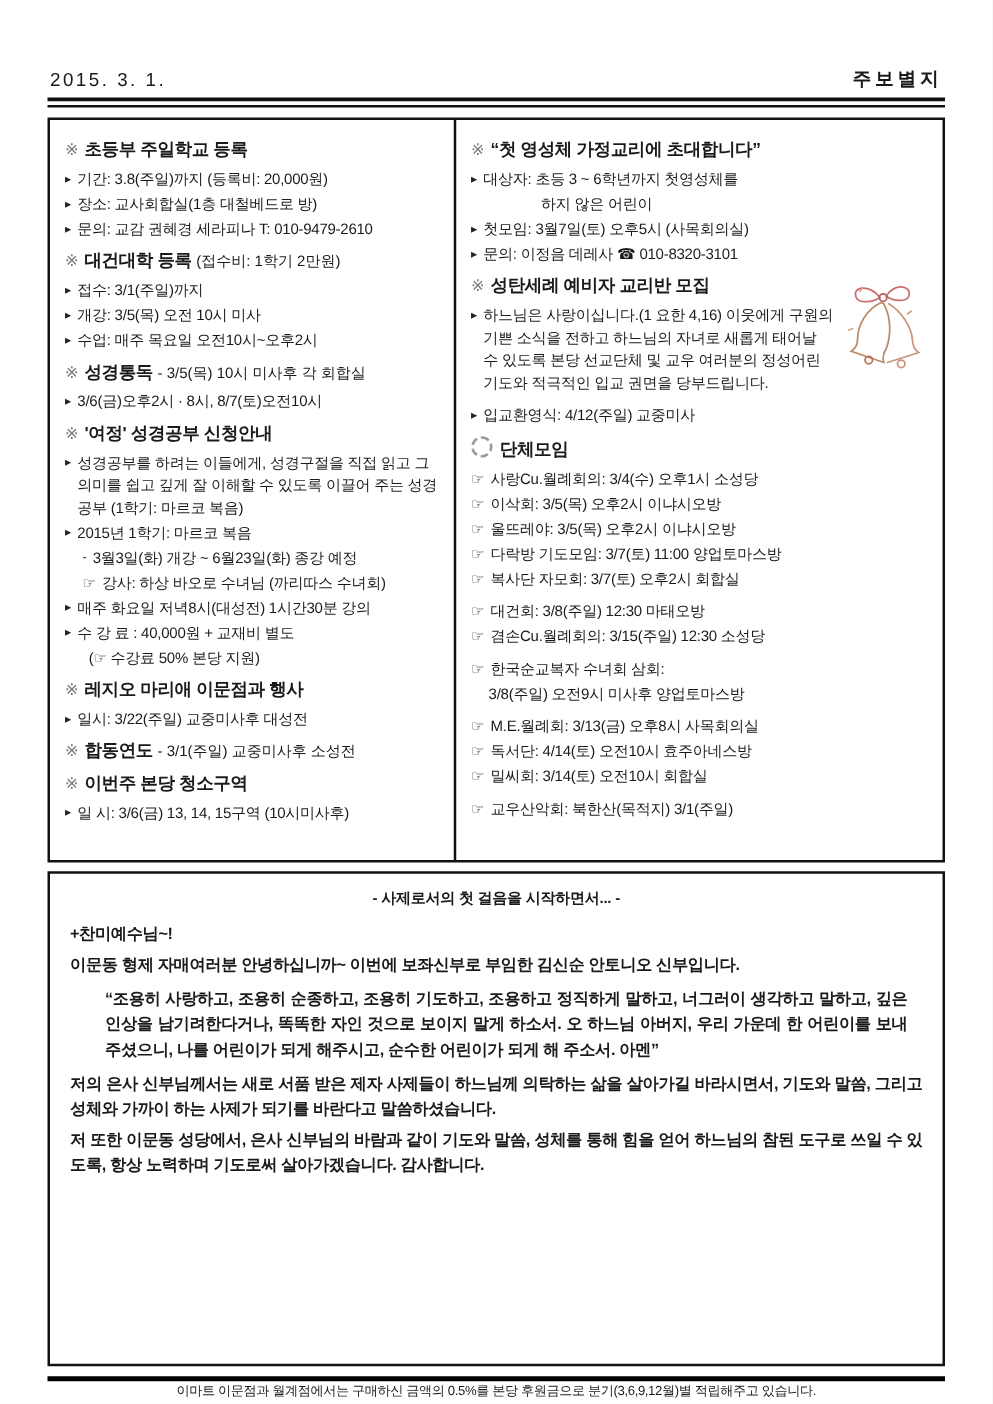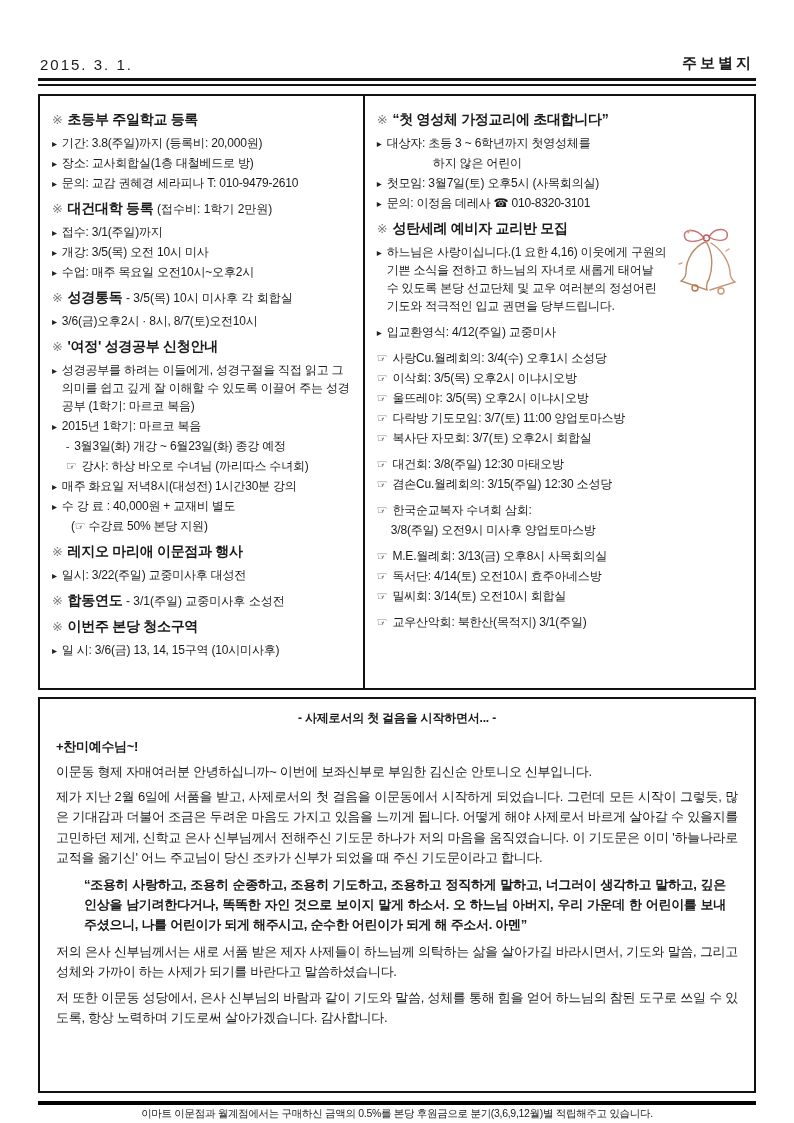--- a/index.html
+++ b/index.html
@@ -195,6 +195,7 @@
       </div>
 
       <div class="sec">
+        <div class="sec-head"><span class="dashed-circle"></span><span>단체모임</span></div>
         <div class="item">
             <span class="m hand">☞</span>
             <span class="t">사랑Cu.월례회의: 3/4(수) 오후1시 소성당</span>

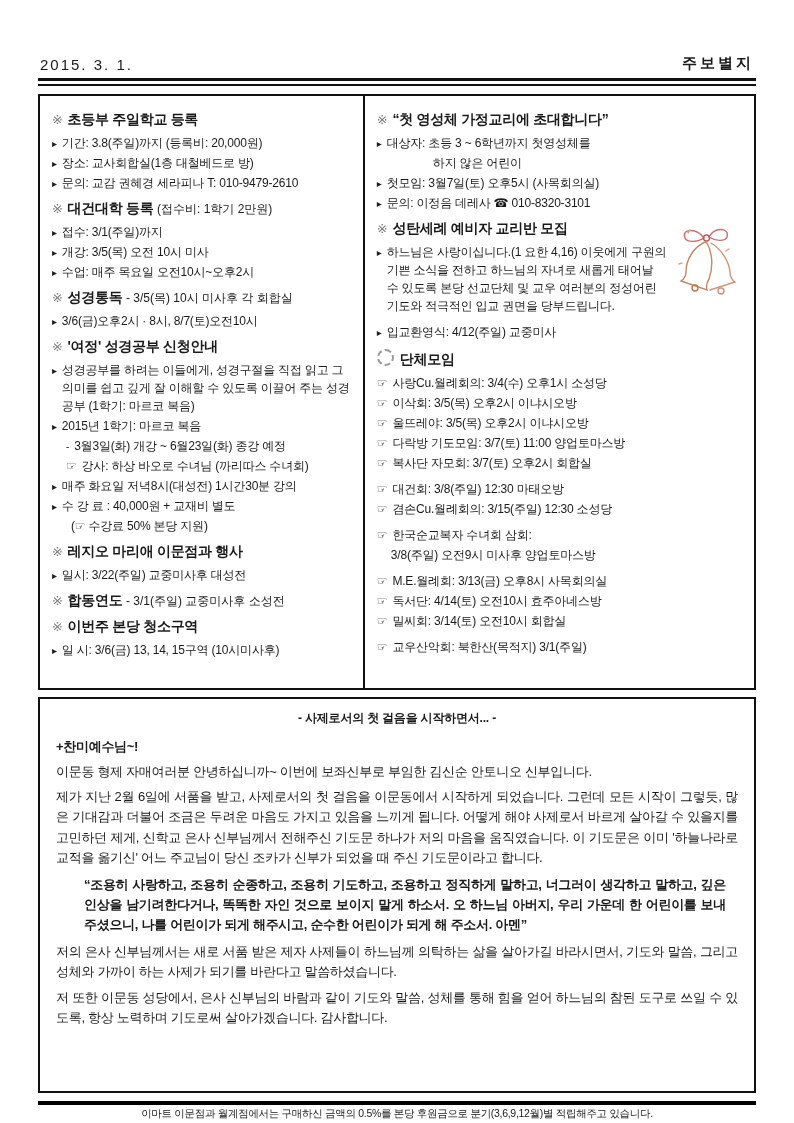--- a/index.html
+++ b/index.html
@@ -31,7 +31,7 @@
   .letter-title{text-align:center;font-weight:bold;font-size:12px;margin:3px 0 10px 0;letter-spacing:-0.2px;}
   .letter p{margin:5px 0;font-size:13px;line-height:1.55;text-align:justify;letter-spacing:-0.3px;}
   .greeting{font-size:12px;font-weight:bold;}
-  .p1,.p3,.p4{font-weight:normal;}
+  .p1,.p3,.p4{font-weight:bold;}
   .quote{margin:7px 12px 7px 28px !important;font-weight:bold;}
   .footer{margin-top:8px;}
   .footer-rule{border-top:4px solid #000;}

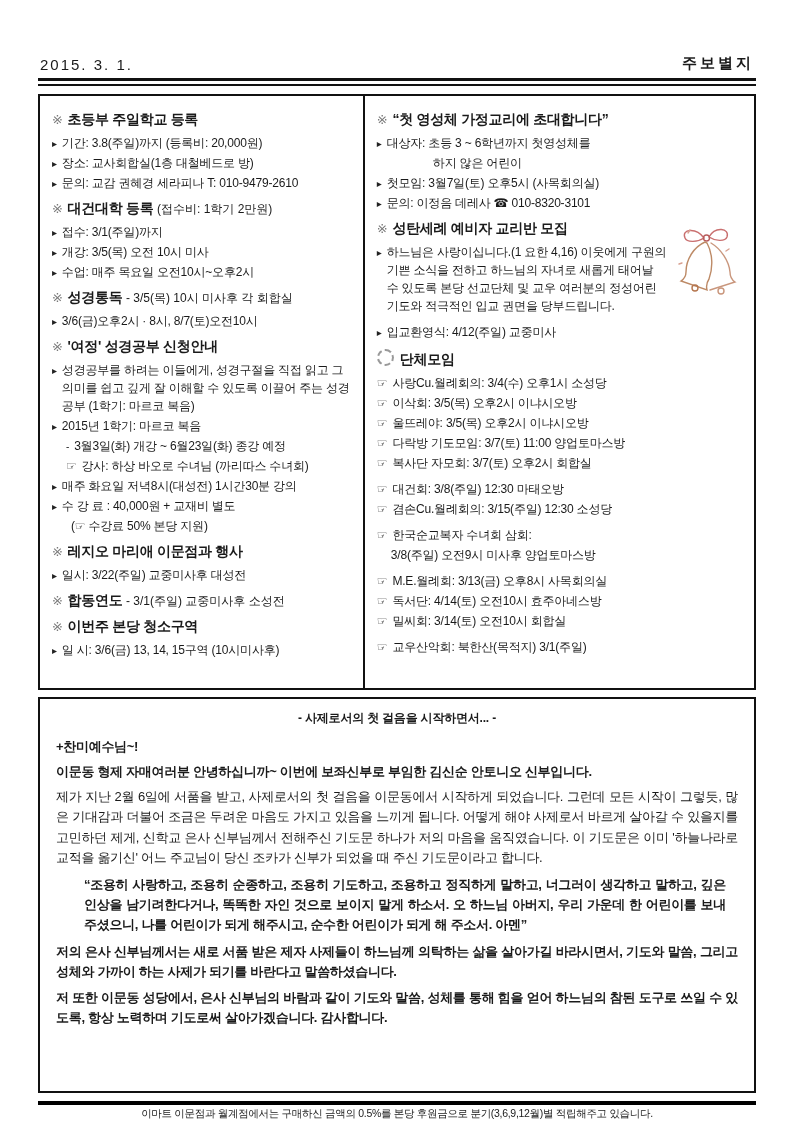--- a/index.html
+++ b/index.html
@@ -256,7 +256,6 @@
     <div class="letter-title">-  사제로서의 첫 걸음을 시작하면서...  -</div>
     <p class="greeting">+찬미예수님~!</p>
     <p class="p1">이문동 형제 자매여러분 안녕하십니까~  이번에 보좌신부로 부임한 김신순 안토니오 신부입니다.</p>
-    <p class="p2">제가 지난 2월 6일에 서품을 받고, 사제로서의 첫 걸음을 이문동에서 시작하게 되었습니다. 그런데 모든 시작이 그렇듯, 많은 기대감과 더불어 조금은 두려운 마음도 가지고 있음을 느끼게 됩니다. 어떻게 해야 사제로서 바르게 살아갈 수 있을지를 고민하던 제게, 신학교 은사 신부님께서 전해주신 기도문 하나가 저의 마음을 움직였습니다. 이 기도문은 이미 '하늘나라로 교적을 옮기신' 어느 주교님이 당신 조카가 신부가 되었을 때 주신 기도문이라고 합니다.</p>
     <p class="quote">“조용히 사랑하고, 조용히 순종하고, 조용히 기도하고, 조용하고 정직하게 말하고, 너그러이 생각하고 말하고, 깊은 인상을 남기려한다거나, 똑똑한 자인 것으로 보이지 말게 하소서. 오 하느님 아버지, 우리 가운데 한 어린이를 보내주셨으니, 나를 어린이가 되게 해주시고, 순수한 어린이가 되게 해 주소서. 아멘”</p>
     <p class="p3">저의 은사 신부님께서는 새로 서품 받은 제자 사제들이 하느님께 의탁하는 삶을 살아가길 바라시면서, 기도와 말씀, 그리고 성체와 가까이 하는 사제가 되기를 바란다고 말씀하셨습니다.</p>
     <p class="p4">저 또한 이문동 성당에서, 은사 신부님의 바람과 같이 기도와 말씀, 성체를 통해 힘을 얻어 하느님의 참된 도구로 쓰일 수 있도록, 항상 노력하며 기도로써 살아가겠습니다. 감사합니다.</p>

